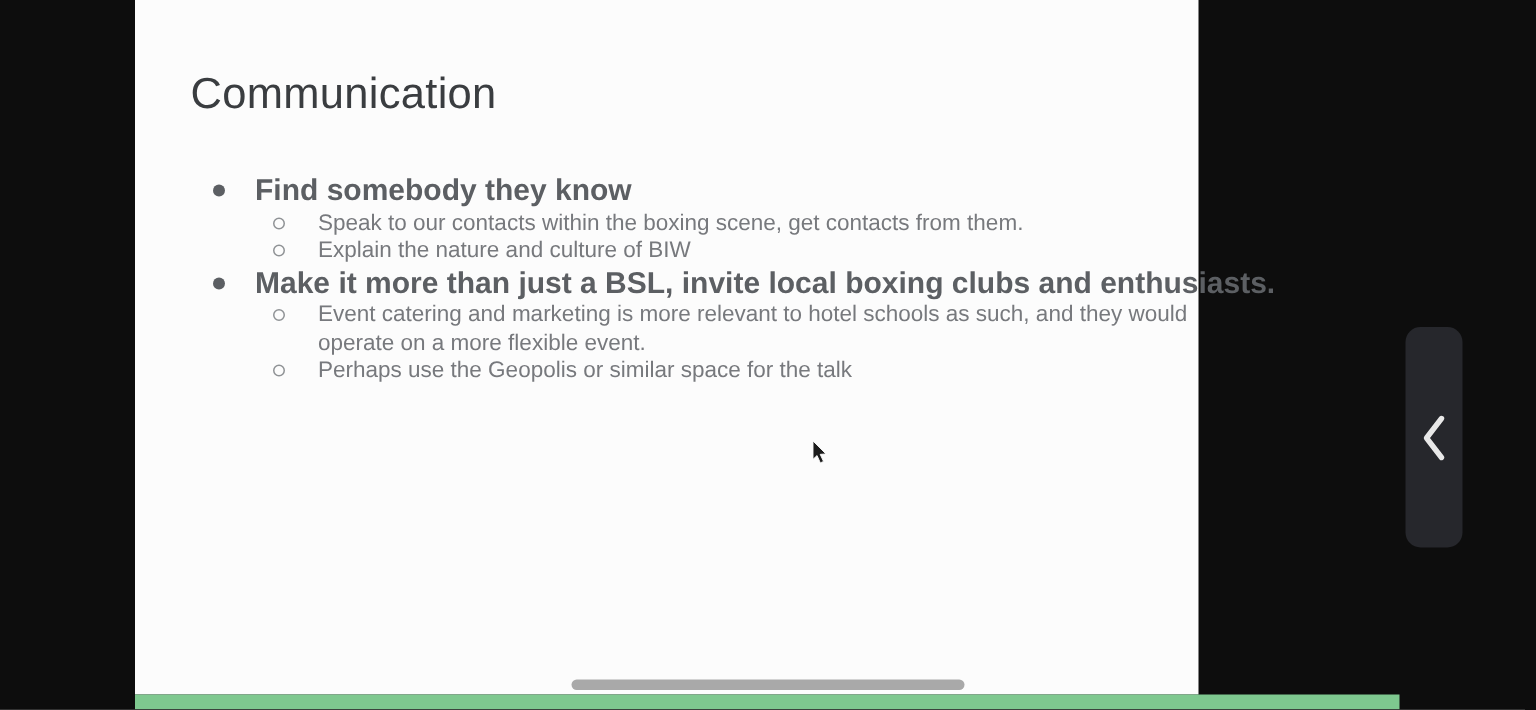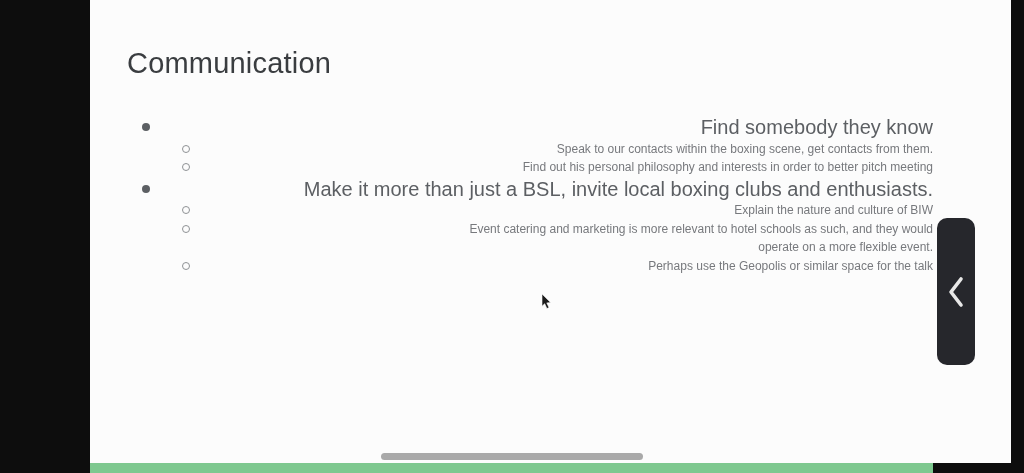--- a/index.html
+++ b/index.html
@@ -10,9 +10,8 @@
     -webkit-font-smoothing:antialiased;
   }
   .slide{
-    position:absolute; left:90px; top:0; width:921px; height:463px;
+    position:absolute; left:90px; top:0; width:709px; height:463px;
     background:var(--slide-bg,#fcfcfc);
-    text-align:right;
   }
   .title{
     position:absolute; left:37px; top:46px; margin:0;

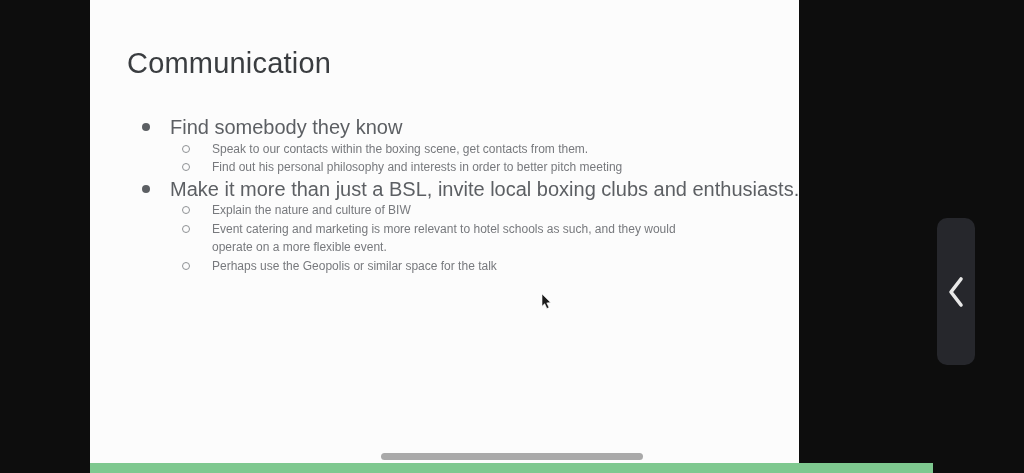--- a/index.html
+++ b/index.html
@@ -25,6 +25,7 @@
   .row.main .txt{
     margin-left:80px; font-size:20px; line-height:24.5px;
     color:var(--bullet-text,#5c5f63);
+    font-weight:bold;
   }
   .row.sub .txt{
     margin-left:122px; font-size:12px; line-height:18.6px;

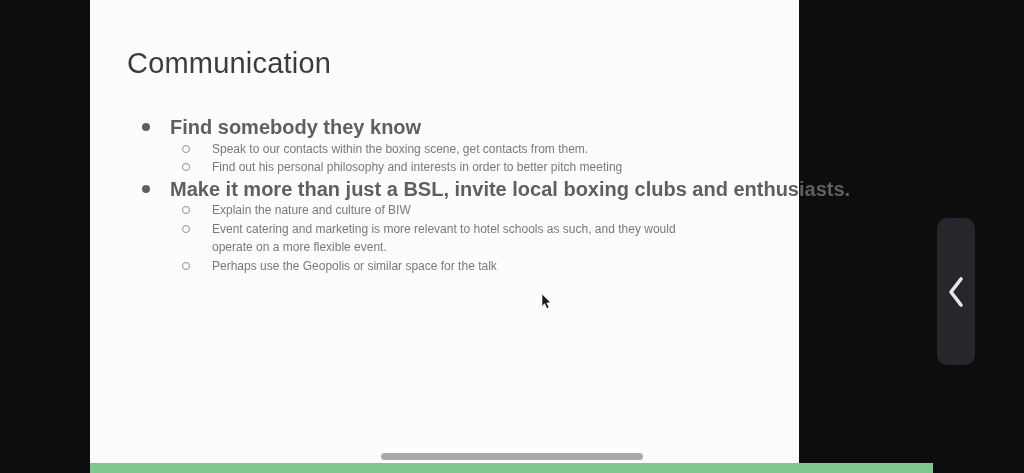--- a/index.html
+++ b/index.html
@@ -28,7 +28,7 @@
     font-weight:bold;
   }
   .row.sub .txt{
-    margin-left:122px; font-size:12px; line-height:18.6px;
+    margin-left:122px; font-size:15px; line-height:18.6px;
     color:var(--sub-text,#77797d);
   }
   .dot{

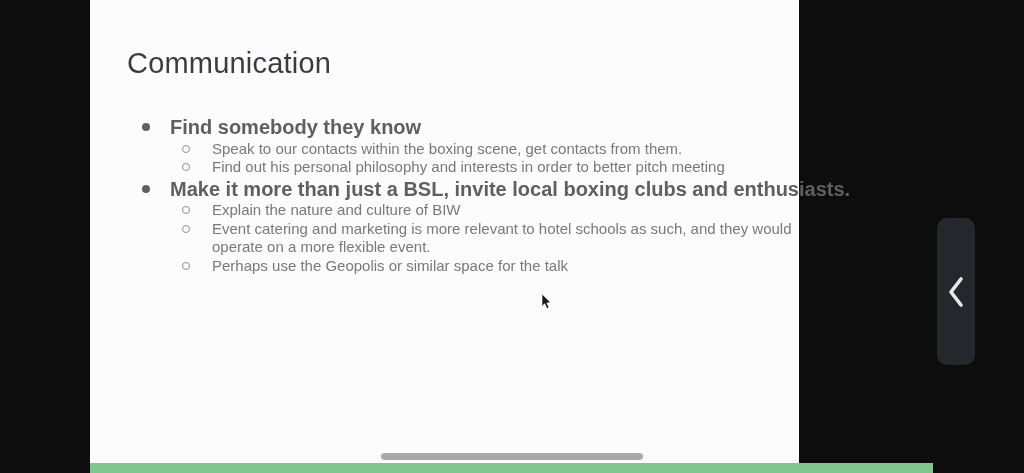--- a/index.html
+++ b/index.html
@@ -72,10 +72,6 @@
           <span class="circle"></span>
           <span class="txt">Speak to our contacts within the boxing scene, get contacts from them.</span>
         </div>
-        <div class="row sub">
-          <span class="circle"></span>
-          <span class="txt">Find out his personal philosophy and interests in order to better pitch meeting</span>
-        </div>
         <div class="row main">
           <span class="dot"></span>
           <span class="txt">Make it more than just a BSL, invite local boxing clubs and enthusiasts.</span>

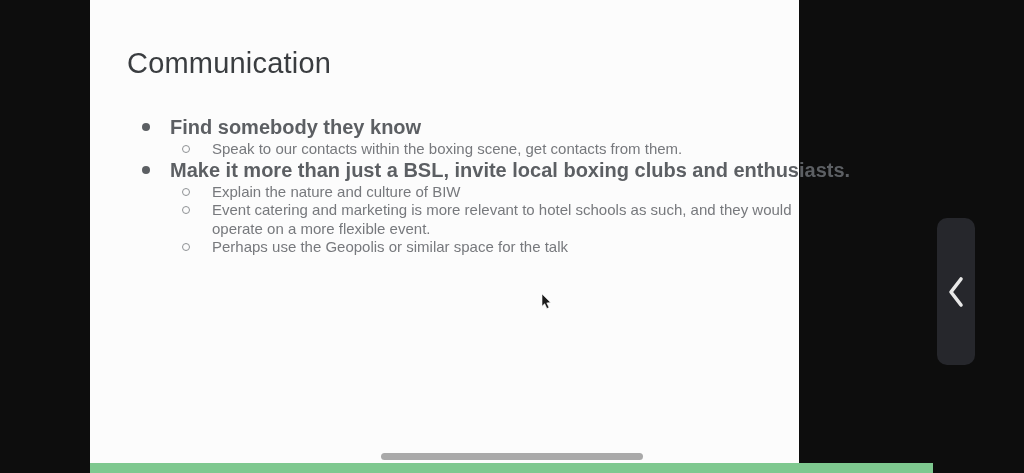--- a/index.html
+++ b/index.html
@@ -72,13 +72,13 @@
           <span class="circle"></span>
           <span class="txt">Speak to our contacts within the boxing scene, get contacts from them.</span>
         </div>
+        <div class="row sub">
+          <span class="circle"></span>
+          <span class="txt">Explain the nature and culture of BIW</span>
+        </div>
         <div class="row main">
           <span class="dot"></span>
           <span class="txt">Make it more than just a BSL, invite local boxing clubs and enthusiasts.</span>
-        </div>
-        <div class="row sub">
-          <span class="circle"></span>
-          <span class="txt">Explain the nature and culture of BIW</span>
         </div>
         <div class="row sub">
           <span class="circle"></span>

